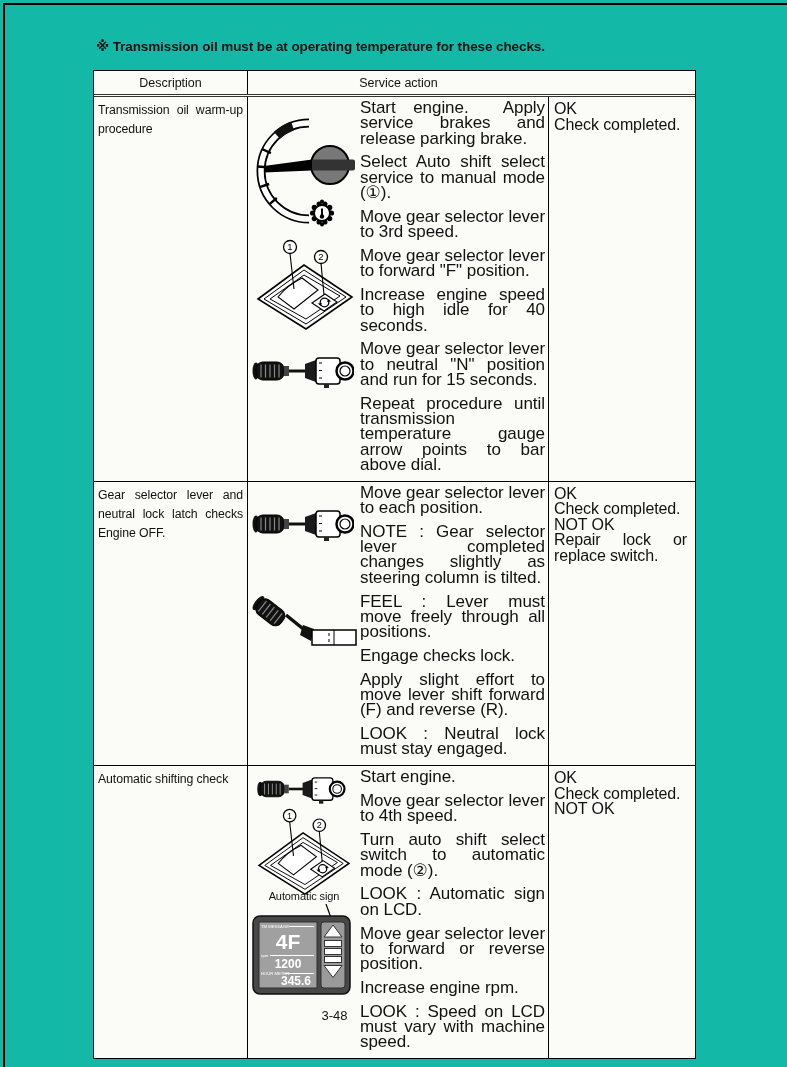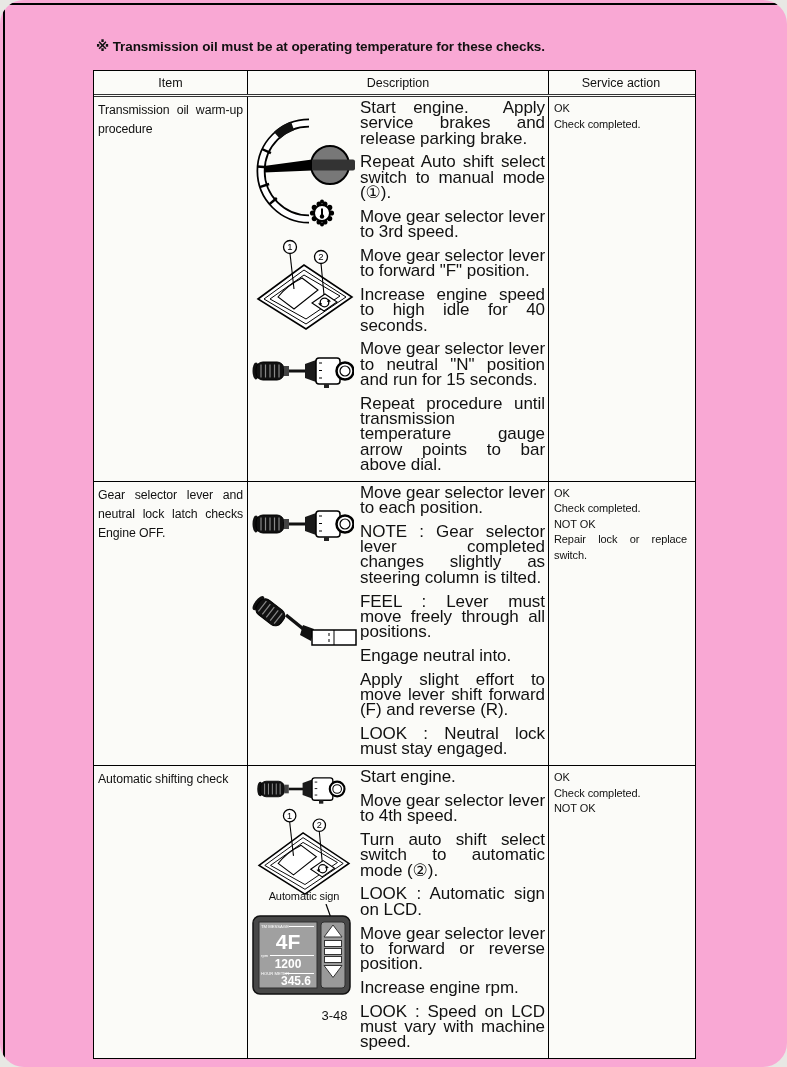--- a/index.html
+++ b/index.html
@@ -3,8 +3,8 @@
 <meta charset="utf-8">
 <style>
   html,body{margin:0;padding:0;background:#e8e8e4;}
-  .page{position:relative;width:787px;height:1067px;background:#f9a8d4;
-        font-family:"Liberation Sans","DejaVu Sans",sans-serif;color:#111;overflow:hidden;border-radius:24px;}
+  .page{position:relative;width:787px;height:1067px;background:#14b8a6;
+        font-family:"Liberation Sans","DejaVu Sans",sans-serif;color:#111;overflow:hidden;}
   .frame{position:absolute;left:3px;top:3px;width:782px;height:1062px;
          border-left:2px solid #000;border-top:2px solid #000;}
   .note{position:absolute;left:96px;top:38px;font-size:13.5px;font-weight:bold;letter-spacing:-0.1px;}

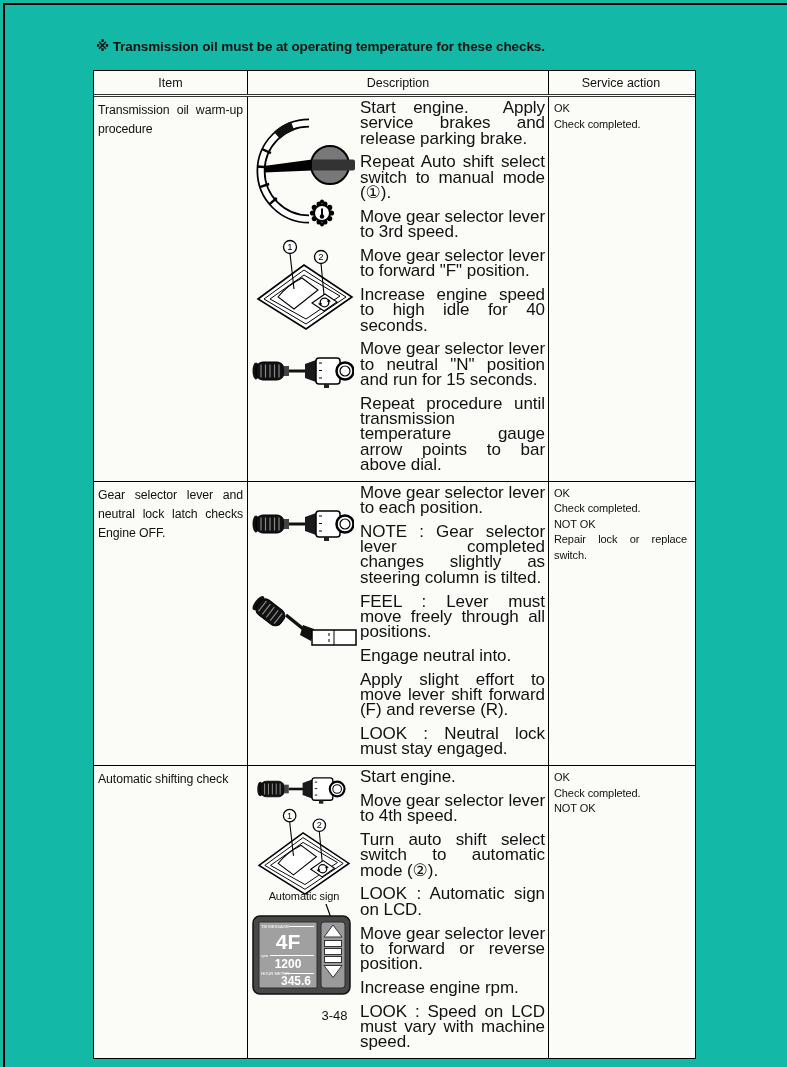--- a/index.html
+++ b/index.html
@@ -39,7 +39,6 @@
 
   <div class="tbl">
     <div class="hrow">
-      <div class="hcell">Item</div>
       <div class="hcell">Description</div>
       <div class="hcell">Service action</div>
     </div>

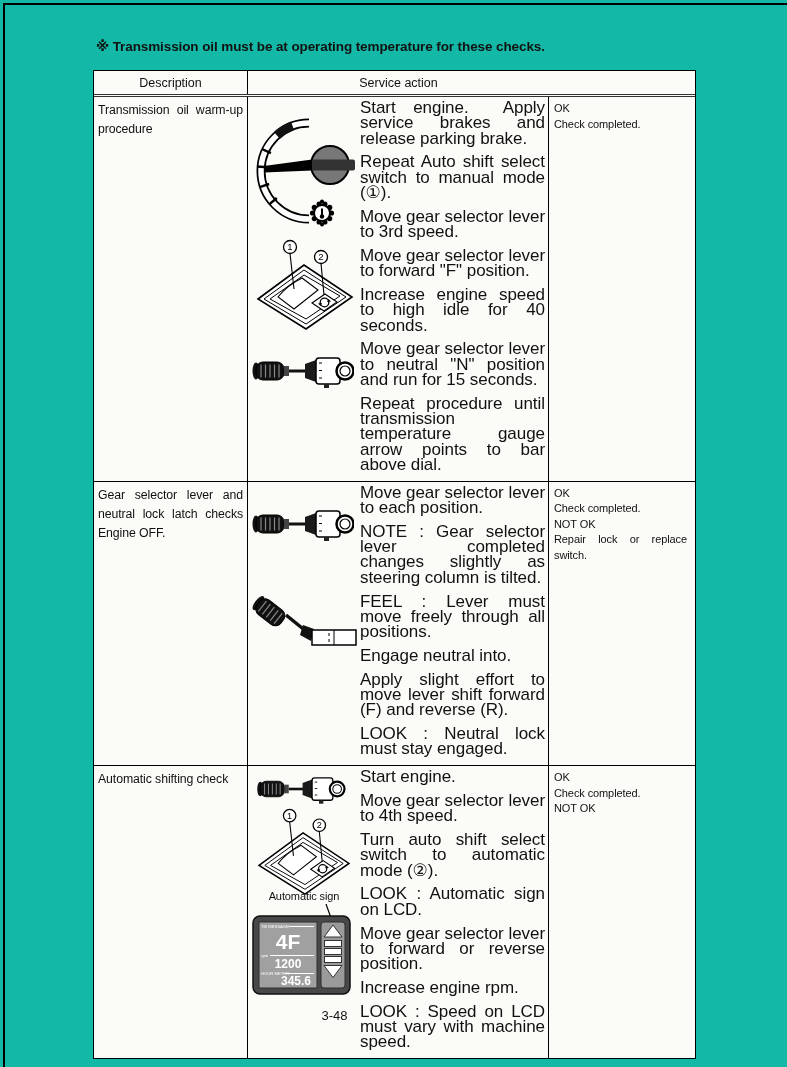--- a/index.html
+++ b/index.html
@@ -22,7 +22,7 @@
   .imgs{width:112px;flex:none;position:relative;}
   .texts{flex:1;padding:3px 3px 0 0;font-size:17px;line-height:15.3px;letter-spacing:-0.05px;}
   .texts p{margin:0 0 8.5px;text-align:justify;text-align-last:left;}
-  .svc{padding:4px 6px 4px 5px;font-size:11px;line-height:15.5px;letter-spacing:-0.1px;}
+  .svc{padding:4px 6px 4px 5px;font-size:16px;line-height:15.5px;letter-spacing:-0.1px;}
   .svc-group + .svc-group{}
   .svc-text{white-space:pre-line;text-align:justify;text-align-last:left;}
   .fig{position:absolute;}

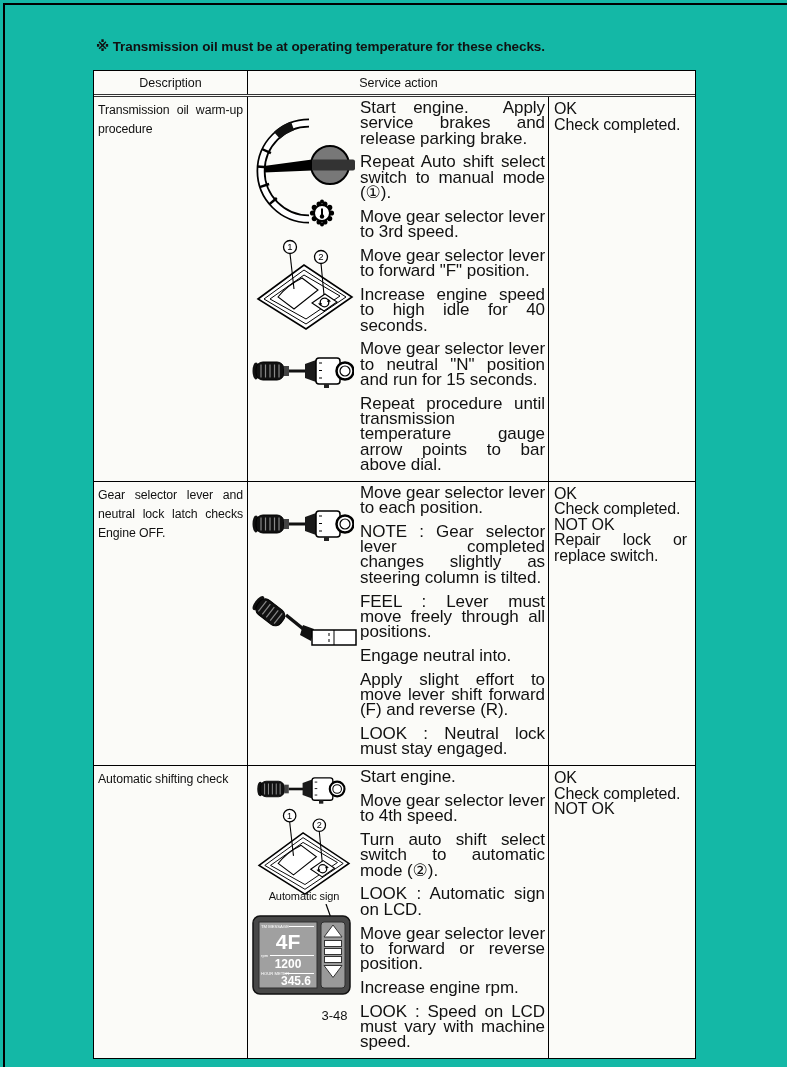--- a/index.html
+++ b/index.html
@@ -130,7 +130,7 @@
 
         <div class="texts">
           <p>Start engine.&nbsp; Apply service brakes and release parking brake.</p>
-          <p>Repeat Auto shift select switch to manual mode (①).</p>
+          <p>Select Auto shift select service to manual mode (①).</p>
           <p>Move gear selector lever to 3rd speed.</p>
           <p>Move gear selector lever to forward "F" position.</p>
           <p>Increase engine speed to high idle for 40 seconds.</p>

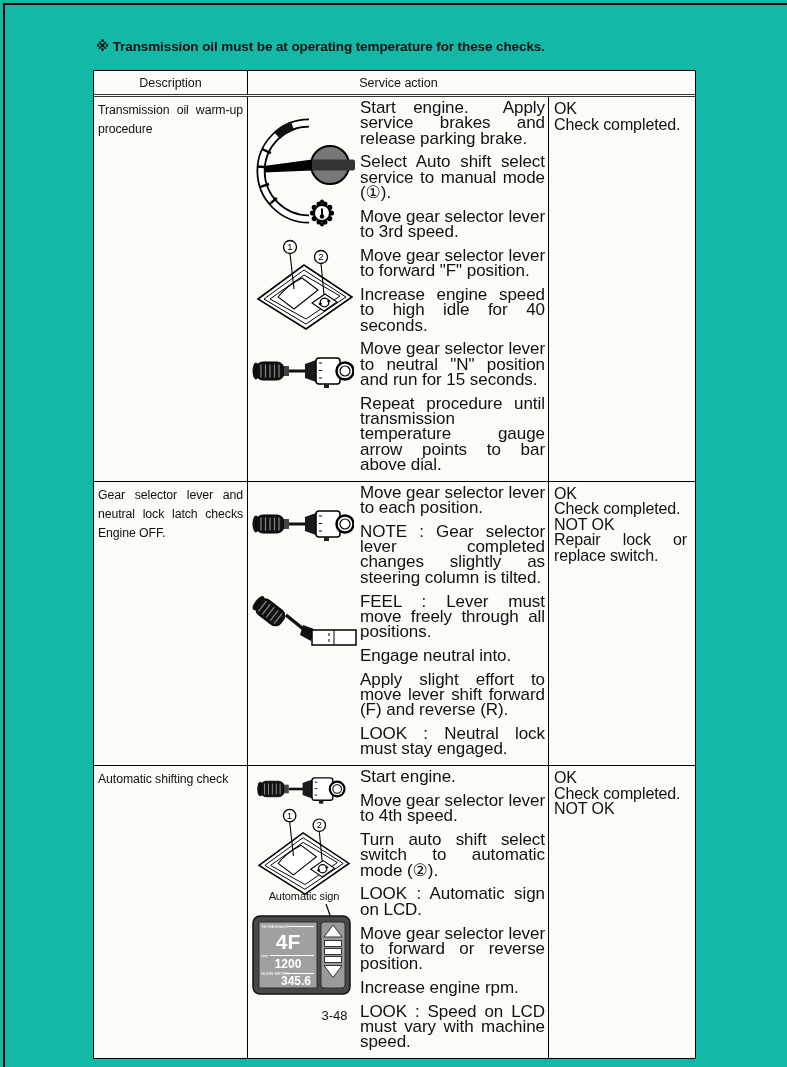--- a/index.html
+++ b/index.html
@@ -202,7 +202,7 @@
           <p>Move gear selector lever to each position.</p>
           <p>NOTE : Gear selector lever completed changes slightly as steering column is tilted.</p>
           <p>FEEL : Lever must move freely through all positions.</p>
-          <p>Engage neutral into.</p>
+          <p>Engage checks lock.</p>
           <p>Apply slight effort to move lever shift forward (F) and reverse (R).</p>
           <p>LOOK : Neutral lock must stay engaged.</p>
         </div>

